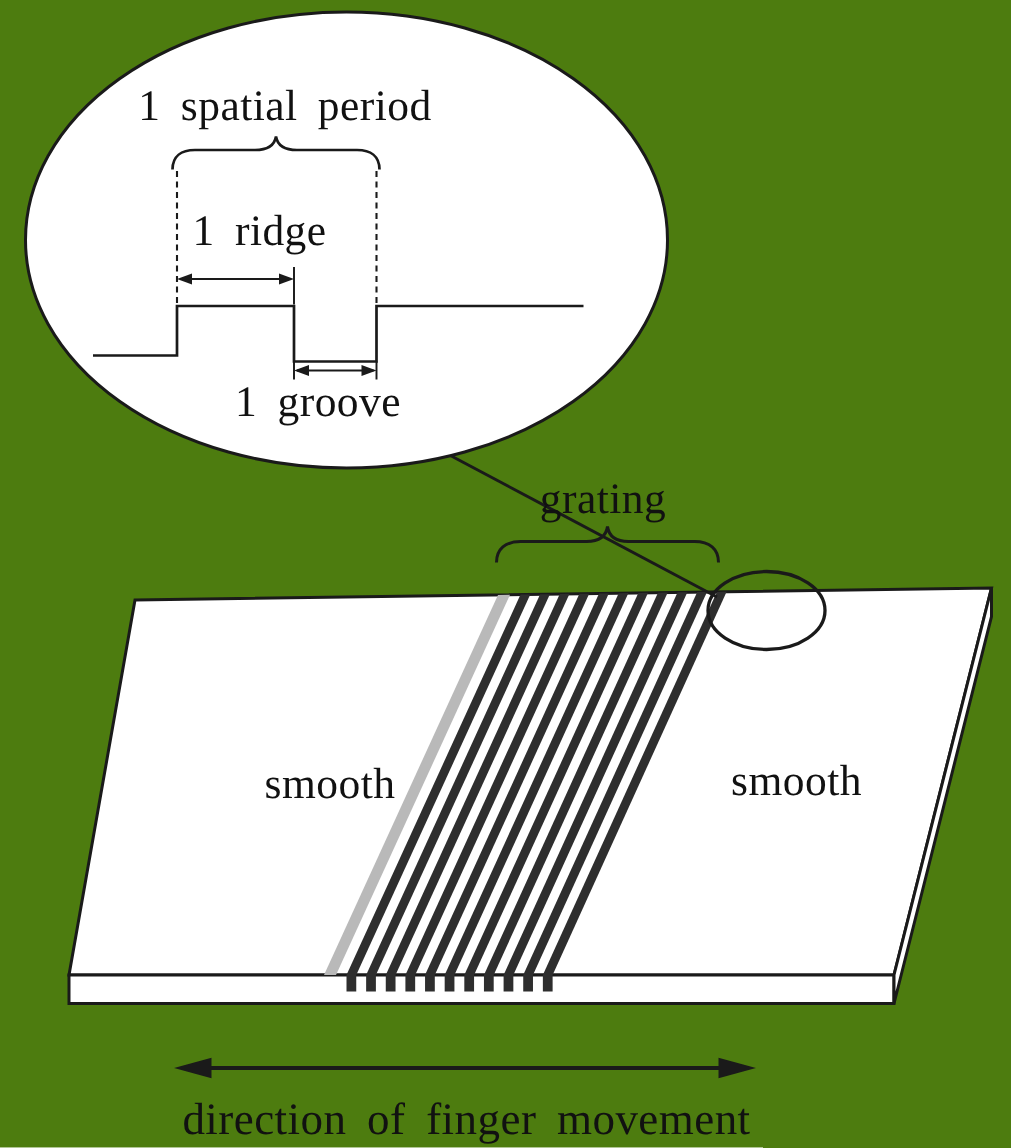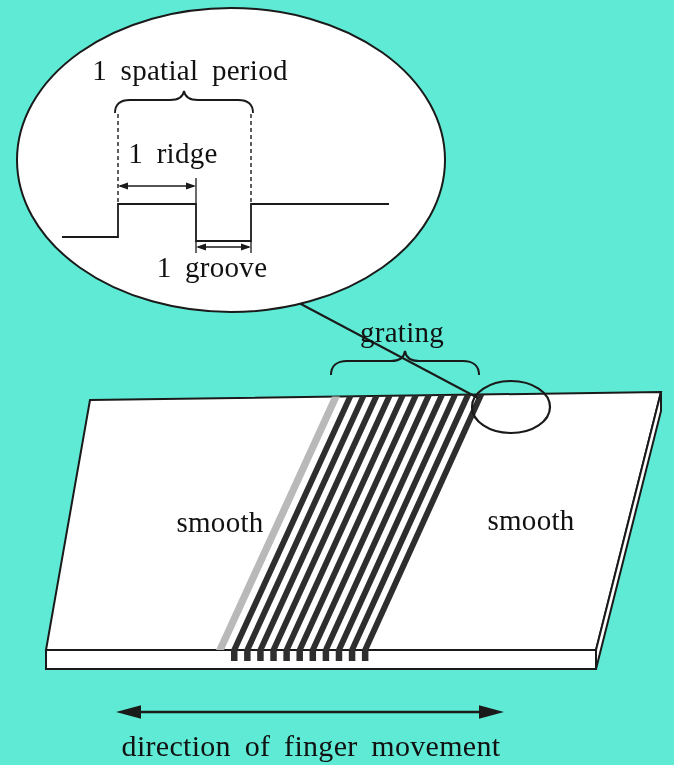--- a/index.html
+++ b/index.html
@@ -3,7 +3,7 @@
 <meta charset="utf-8">
 <style>
   html,body{margin:0;padding:0;background:#fff;}
-  .stage{position:relative;width:674px;height:765px;background:#5eead4;overflow:hidden;}
+  .stage{position:relative;width:674px;height:765px;background:#4d7c0f;overflow:hidden;}
   svg{display:block;}
   .label{font-family:"Liberation Serif","DejaVu Serif",serif;font-size:29px;fill:#111;word-spacing:6px;letter-spacing:0.3px;}
   .label-lg{font-size:30px;}

